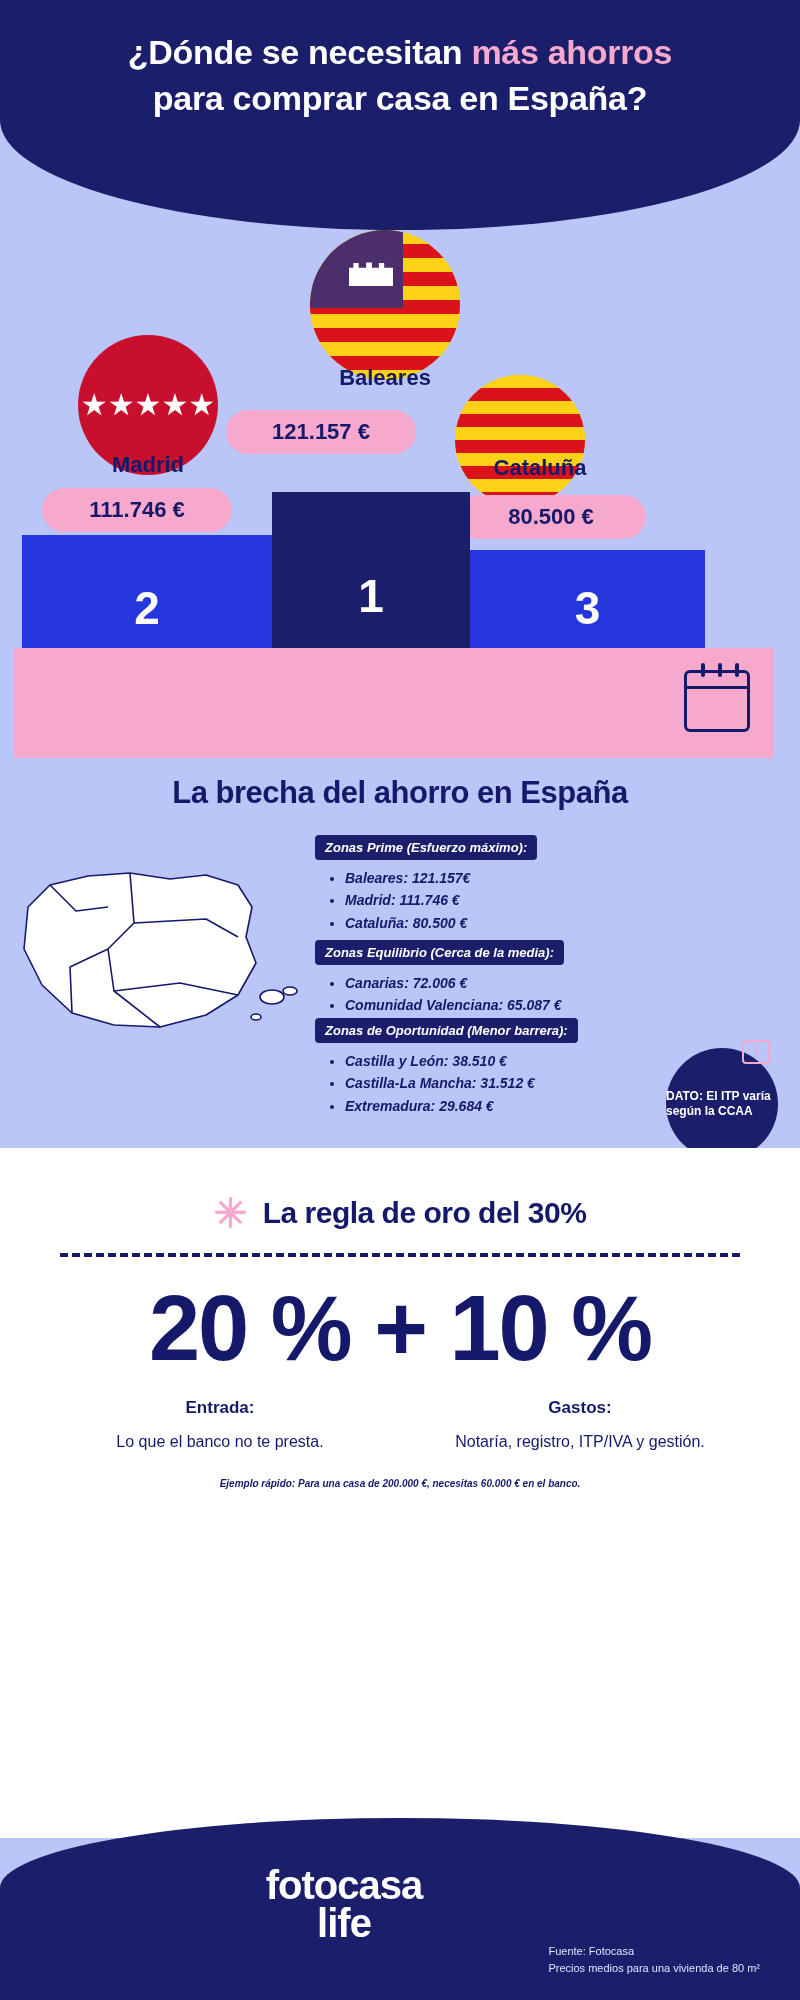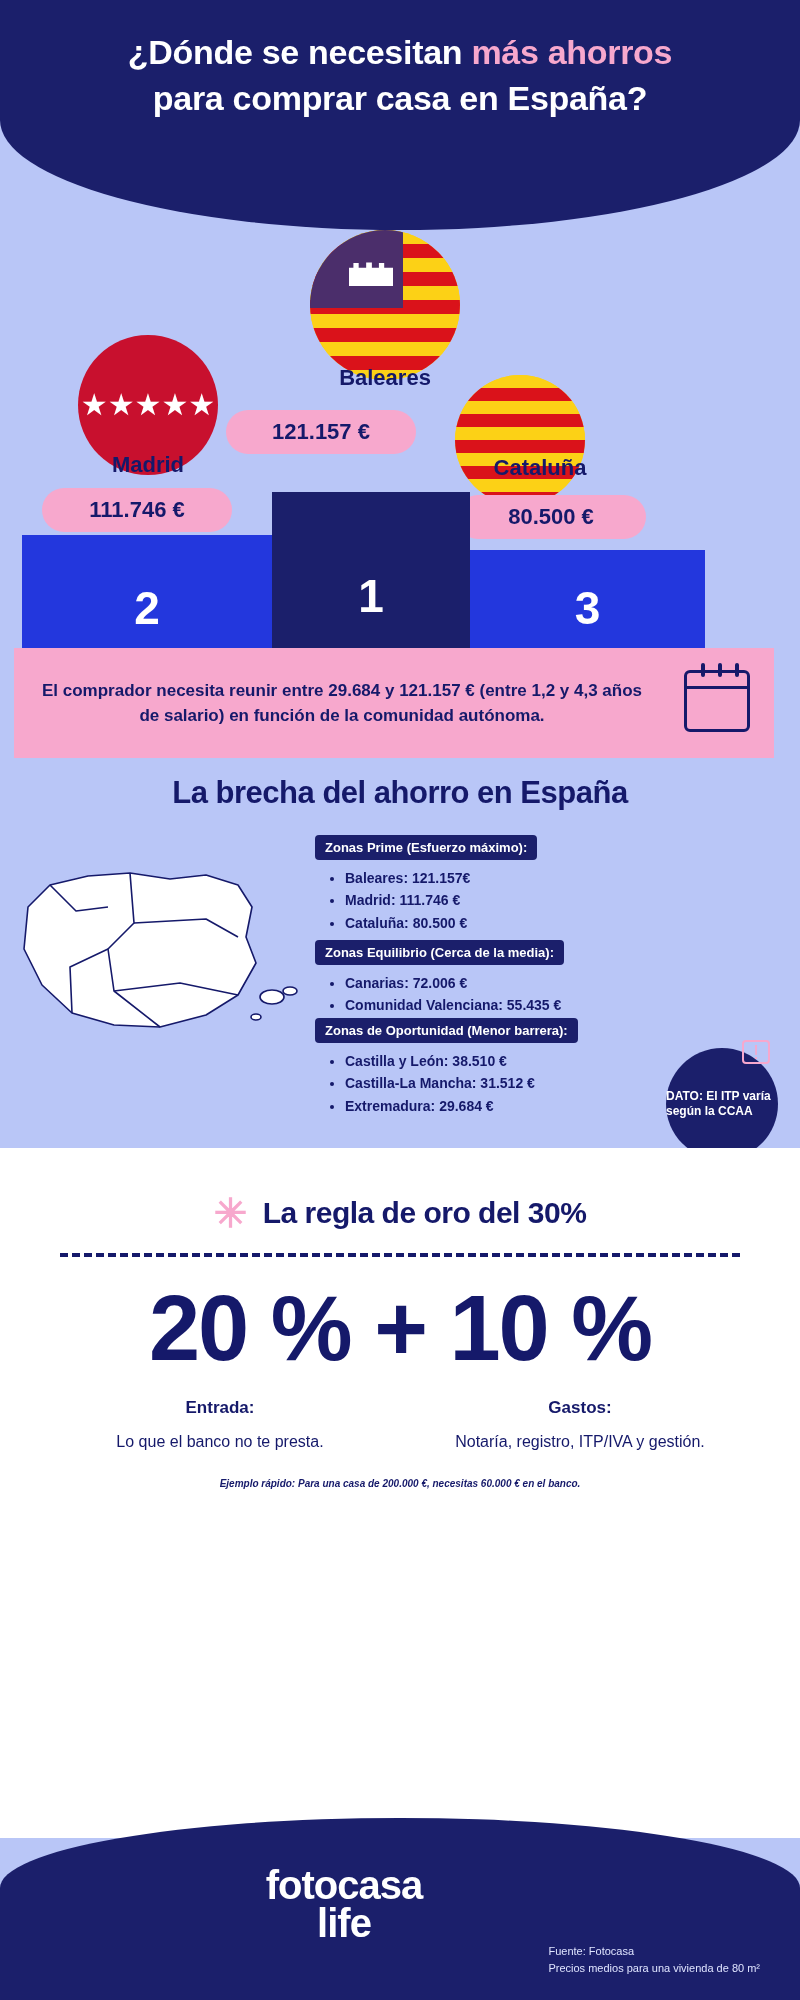--- a/index.html
+++ b/index.html
@@ -271,7 +271,6 @@
 </div>
 
 <div class="callout">
-  <p>El comprador necesita reunir entre 29.684 y 121.157 € (entre 1,2 y 4,3 años de salario) en función de la comunidad autónoma.</p>
   <div class="cal-icon">
     <div class="cal-ring" style="left:14px"></div>
     <div class="cal-ring" style="left:31px"></div>

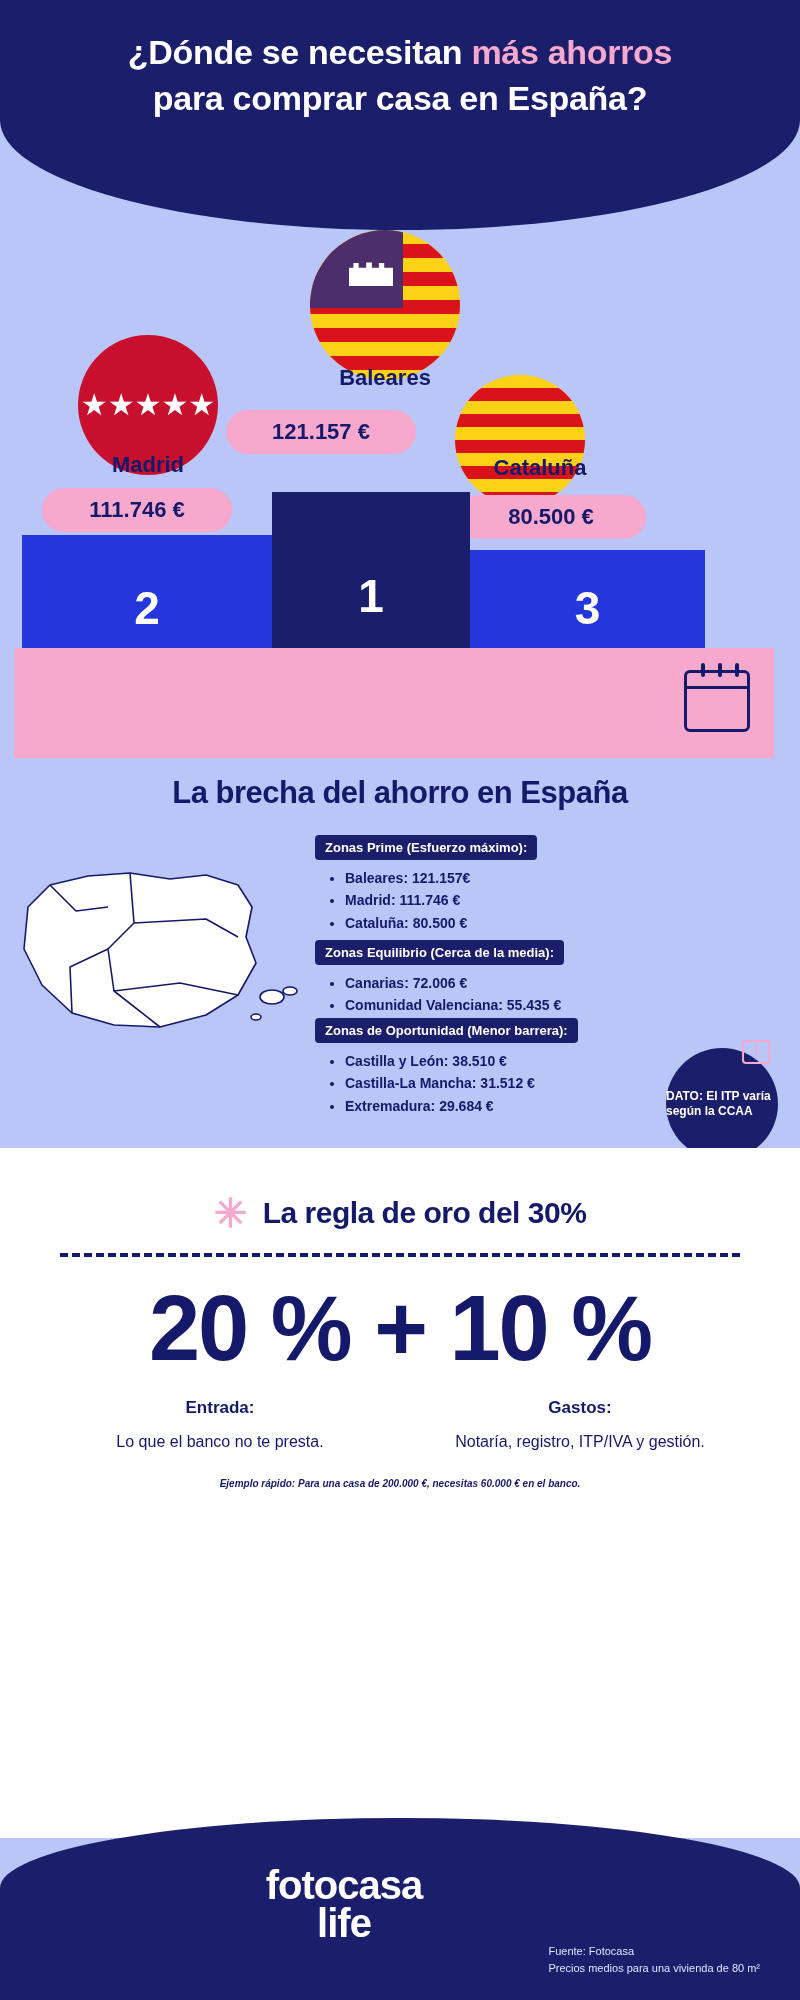--- a/index.html
+++ b/index.html
@@ -146,7 +146,7 @@
     position: absolute; left: 10px; top: 845px; width: 300px; height: 230px;
   }
 
-  .legend { position: absolute; left: 315px; width: 300px; }
+  .legend { position: absolute; left: 315px; width: 300px; font-style: italic; }
   .legend-title {
     background: #1b1f6b; color: #fff;
     font-size: 13px; font-weight: bold;

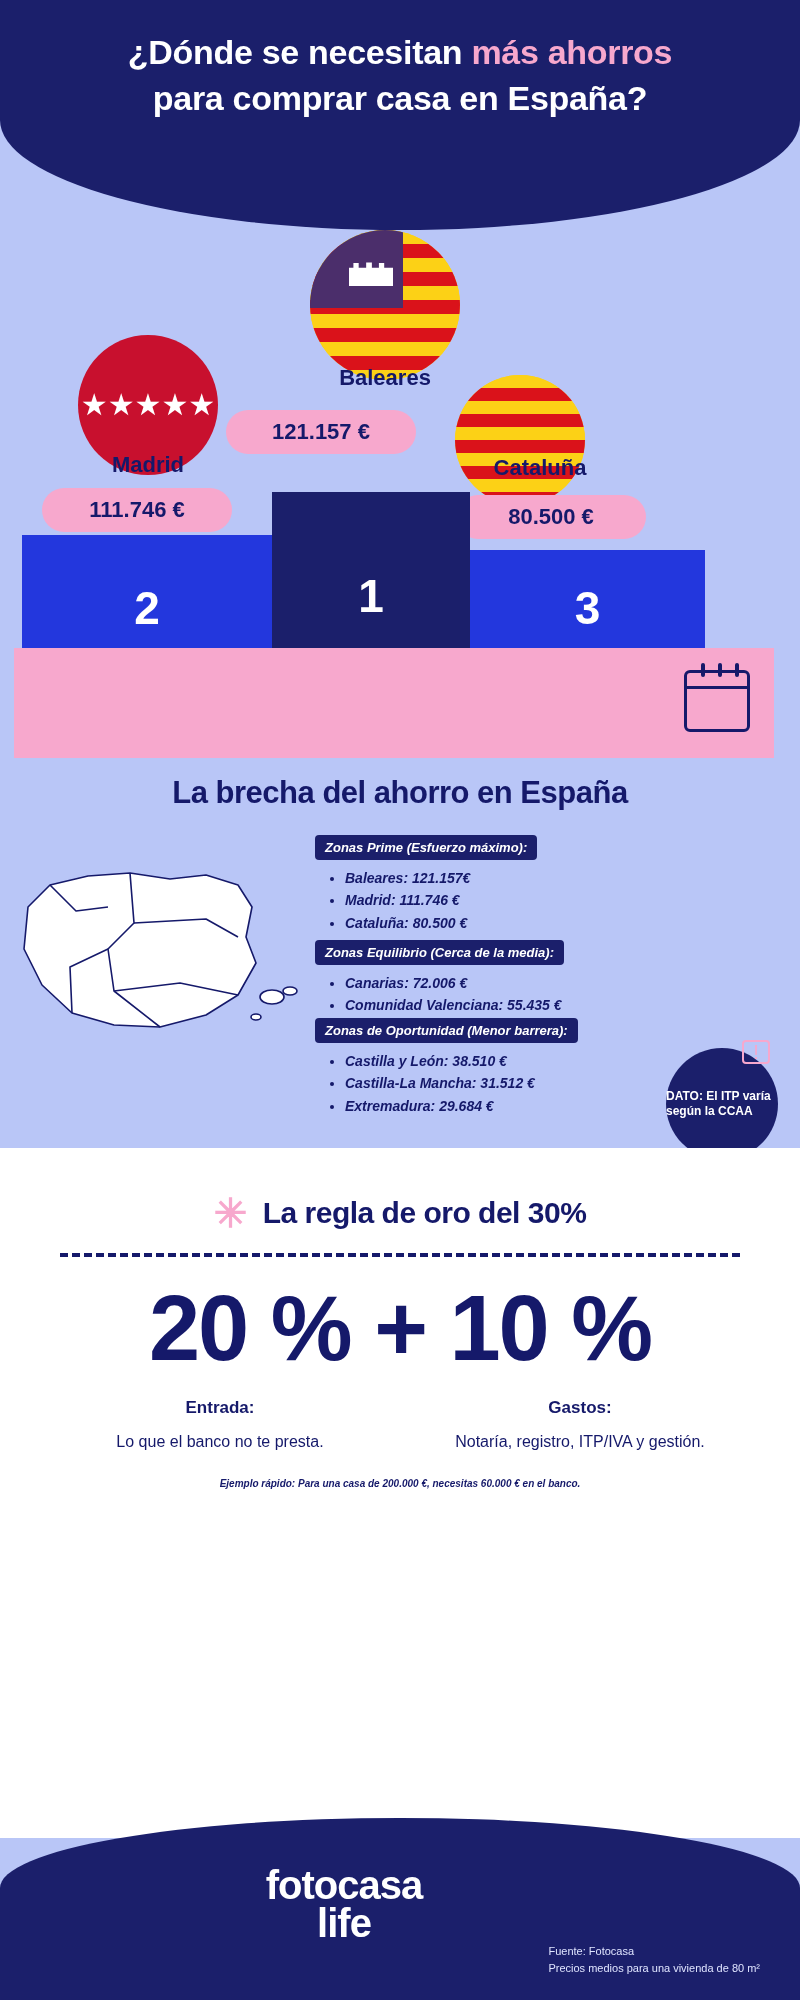--- a/index.html
+++ b/index.html
@@ -307,7 +307,7 @@
   <div class="legend-title">Zonas Equilibrio (Cerca de la media):</div>
   <ul>
     <li>Canarias: 72.006 €</li>
-    <li>Comunidad Valenciana: 55.435 €</li>
+    <li>Comunidad Valenciana: 65.087 €</li>
   </ul>
 </div>
 

